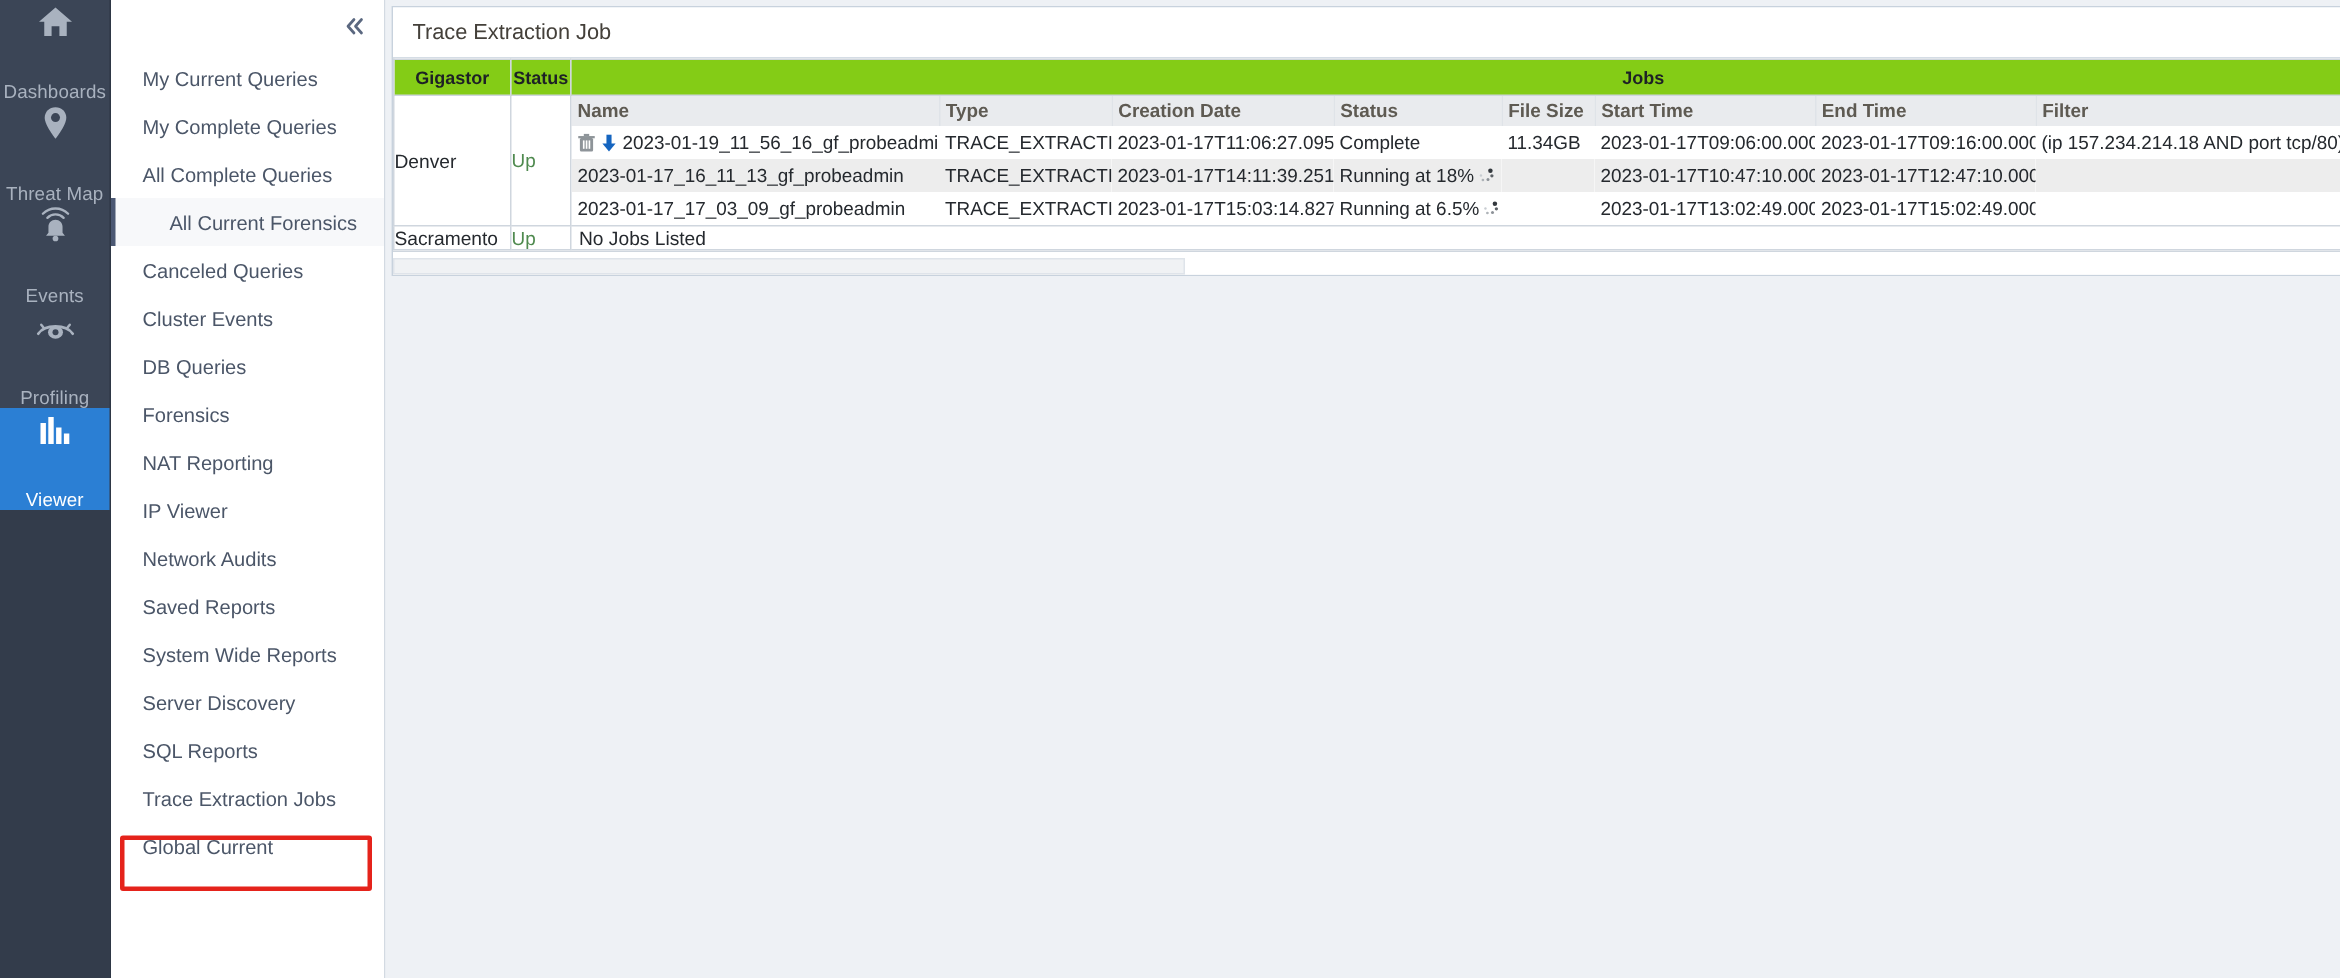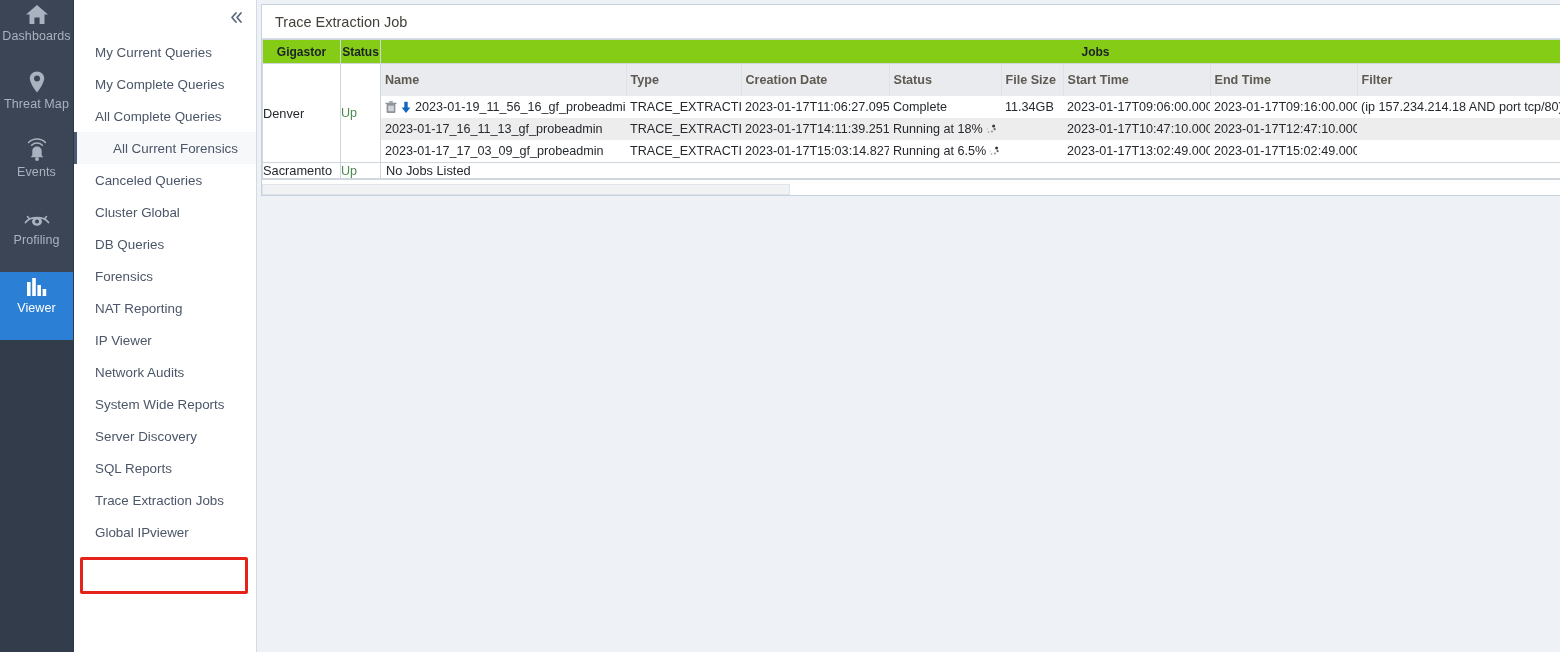--- a/index.html
+++ b/index.html
@@ -22,7 +22,7 @@
   .rail-item {
     height: 68px;
     display: flex; flex-direction: column;
-    align-items: center; justify-content: flex-start;
+    align-items: center; justify-content: space-between;
     gap: 4px;
     color: #a9b2bf;
     cursor: pointer;

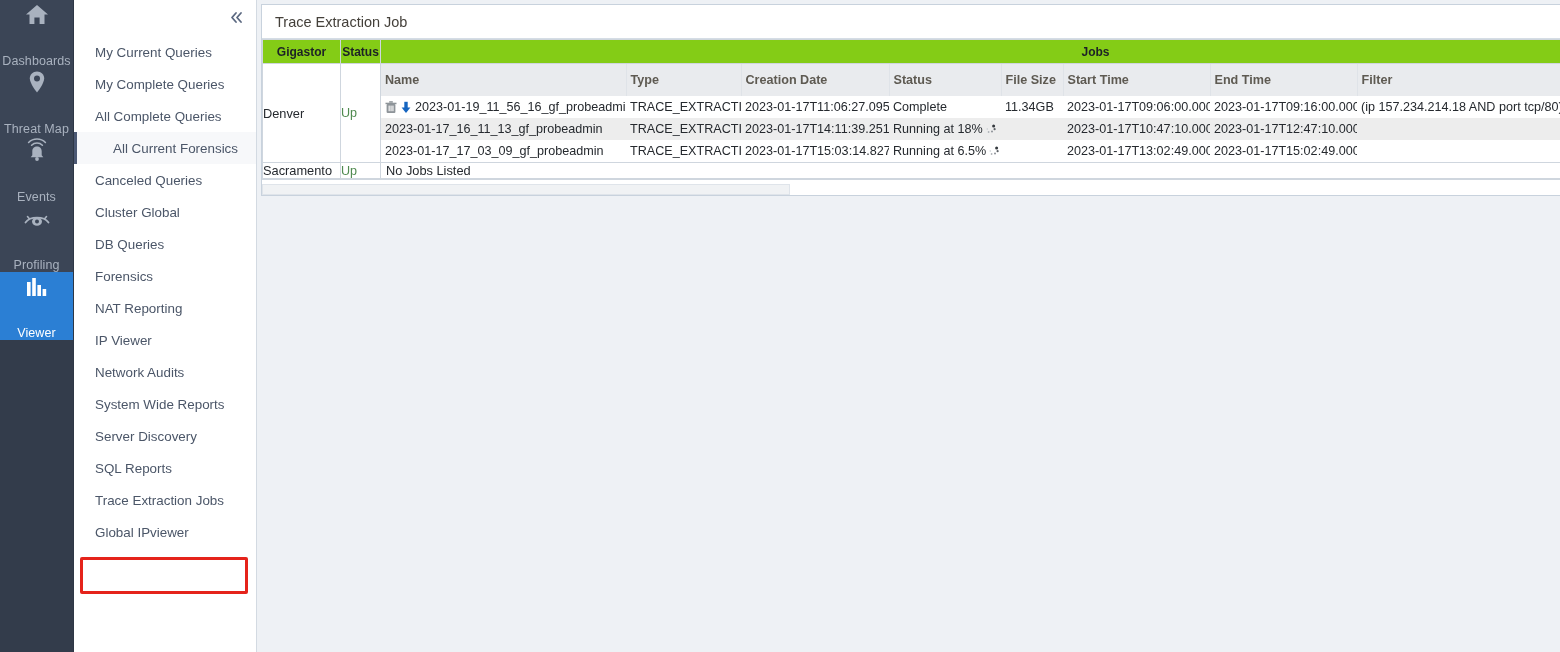--- a/index.html
+++ b/index.html
@@ -112,7 +112,7 @@
     font-weight: bold;
     font-size: 12.6px;
     text-align: left;
-    height: 32px;
+    height: 20px;
     padding: 0 4px;
     border: none;
     border-right: 1px solid #dfe3e8;

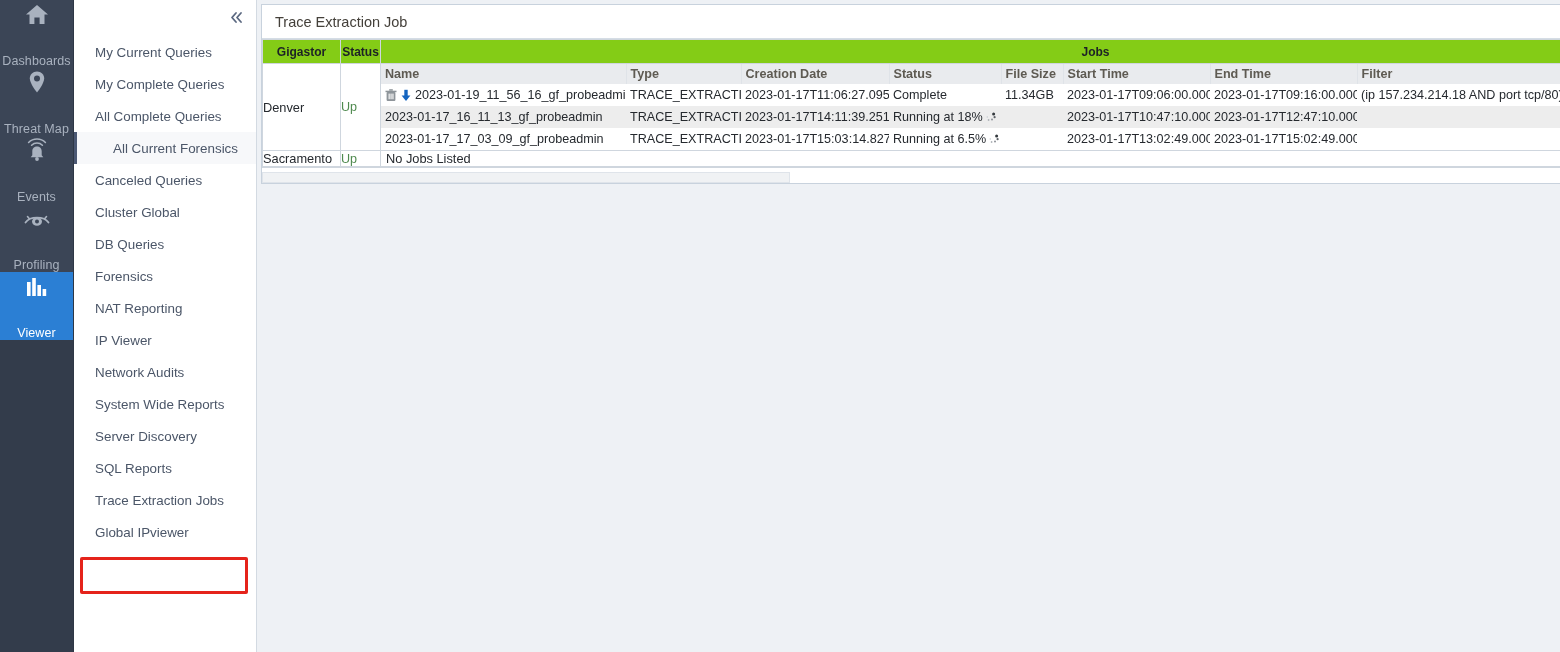--- a/index.html
+++ b/index.html
@@ -231,7 +231,7 @@
           <span>Canceled Queries</span>
         </div>
         <div class="nav-item">
-          <span>Cluster Global</span>
+          <span>Cluster Events</span>
         </div>
         <div class="nav-item">
           <span>DB Queries</span>

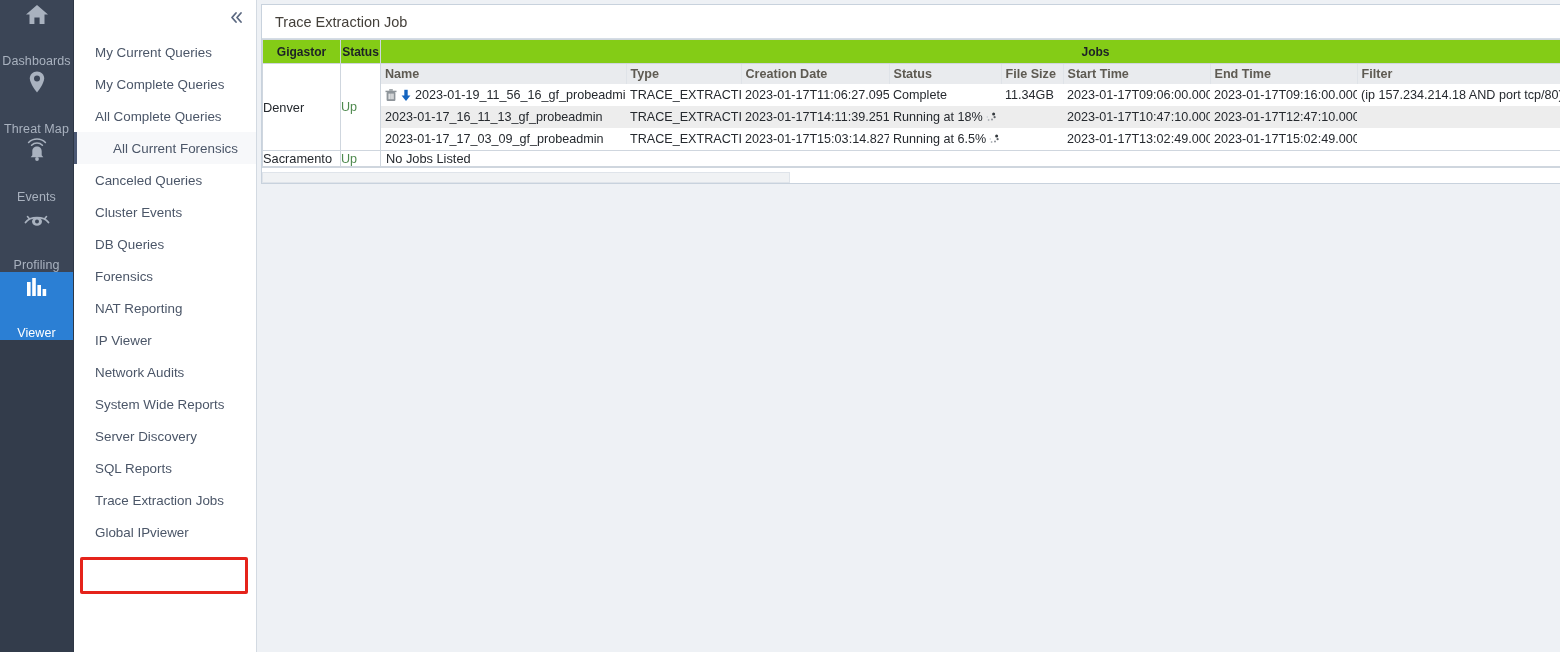--- a/index.html
+++ b/index.html
@@ -247,6 +247,9 @@
         </div>
         <div class="nav-item">
           <span>Network Audits</span>
+        </div>
+        <div class="nav-item">
+          <span>Saved Reports</span>
         </div>
         <div class="nav-item">
           <span>System Wide Reports</span>

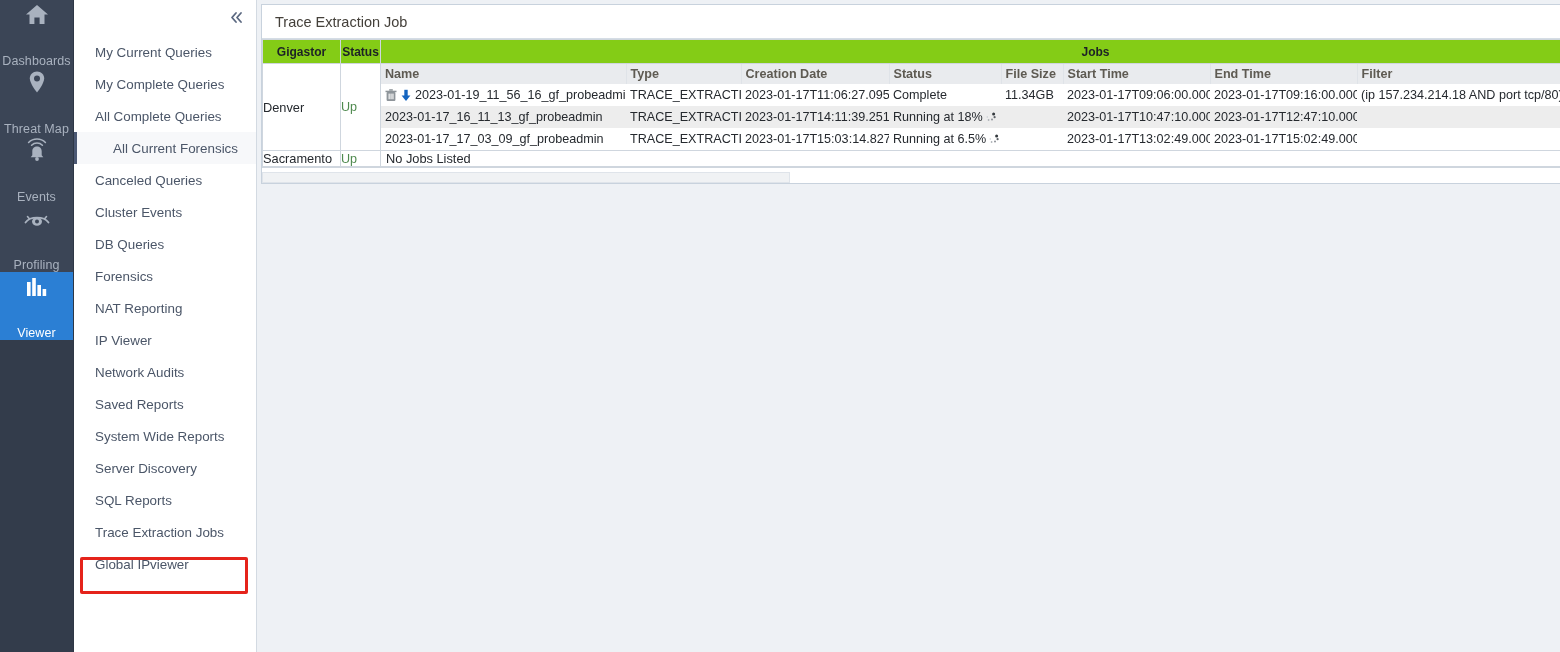--- a/index.html
+++ b/index.html
@@ -264,7 +264,7 @@
           <span>Trace Extraction Jobs</span>
         </div>
         <div class="nav-item">
-          <span>Global IPviewer</span>
+          <span>Global Current</span>
         </div>
       </div>
     <div class="redbox"></div>

